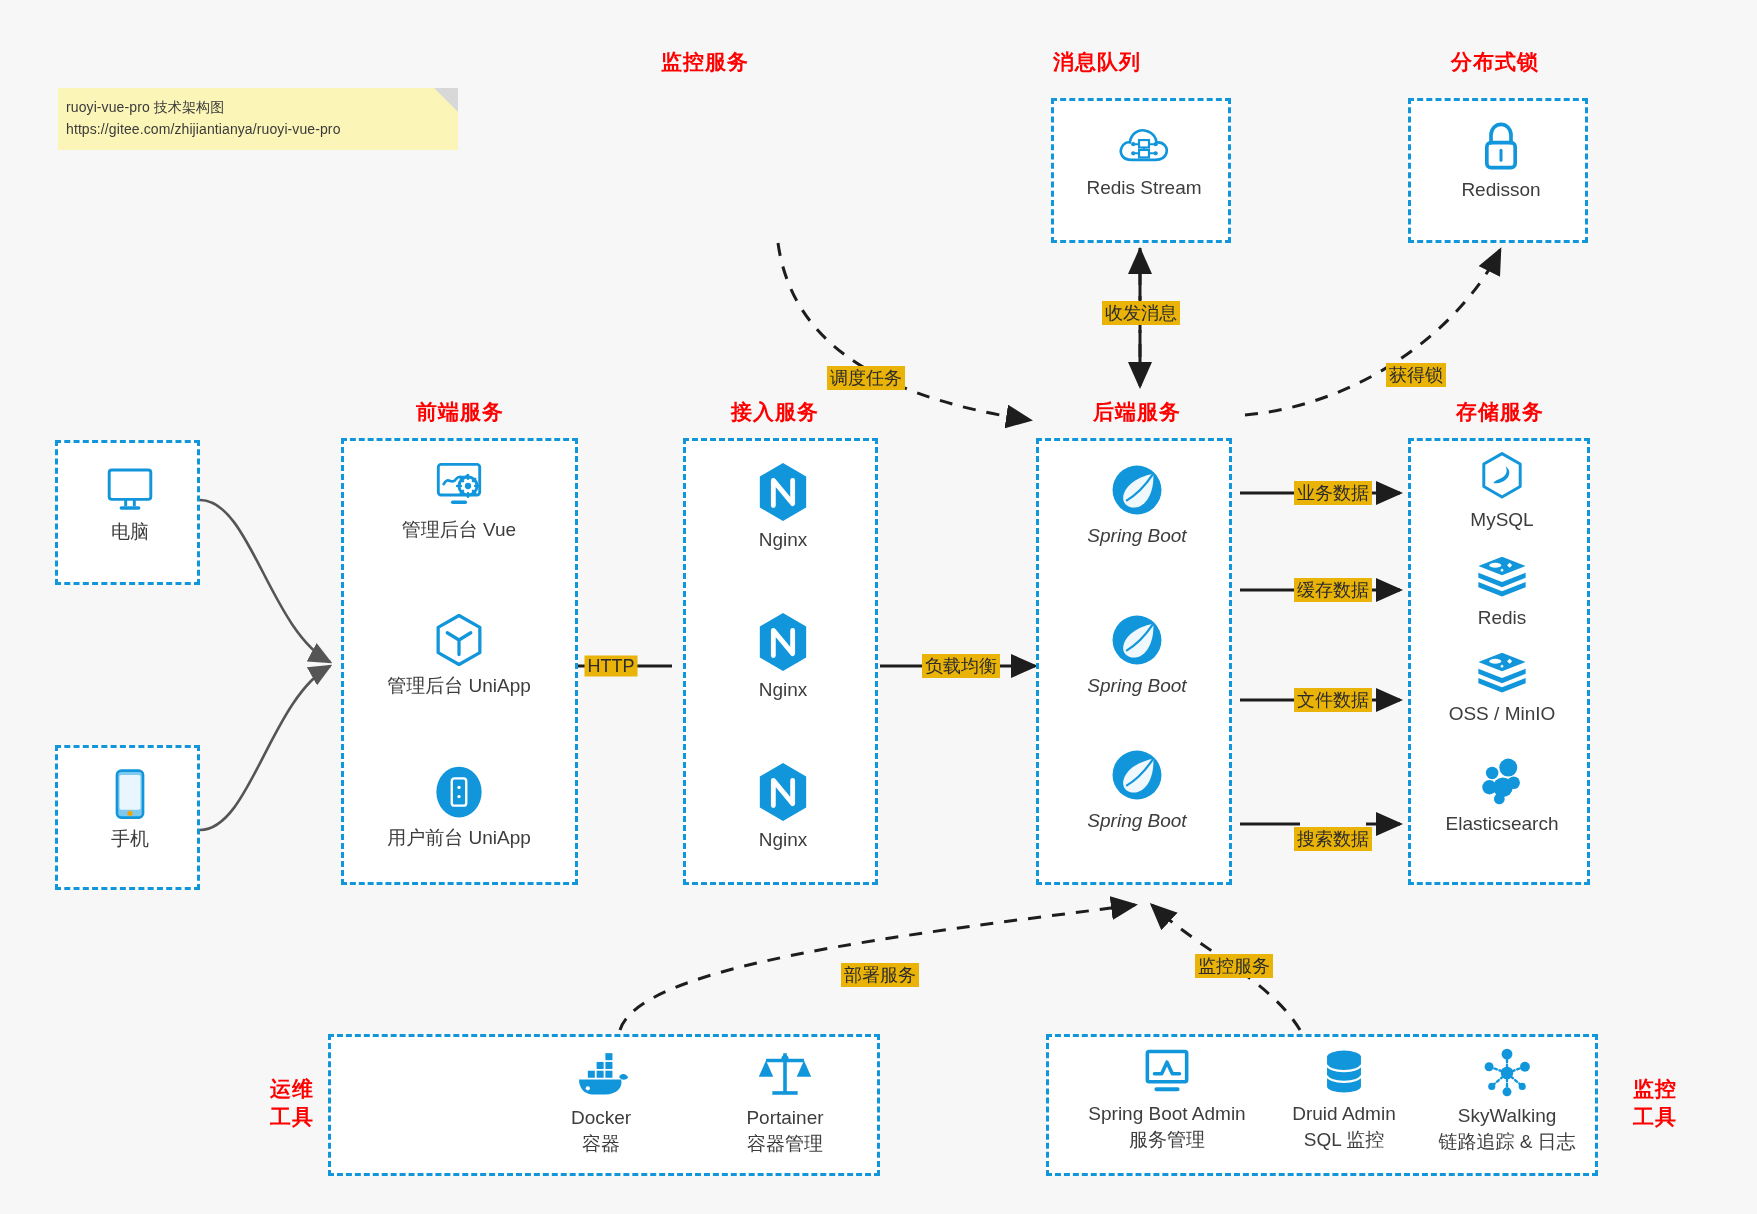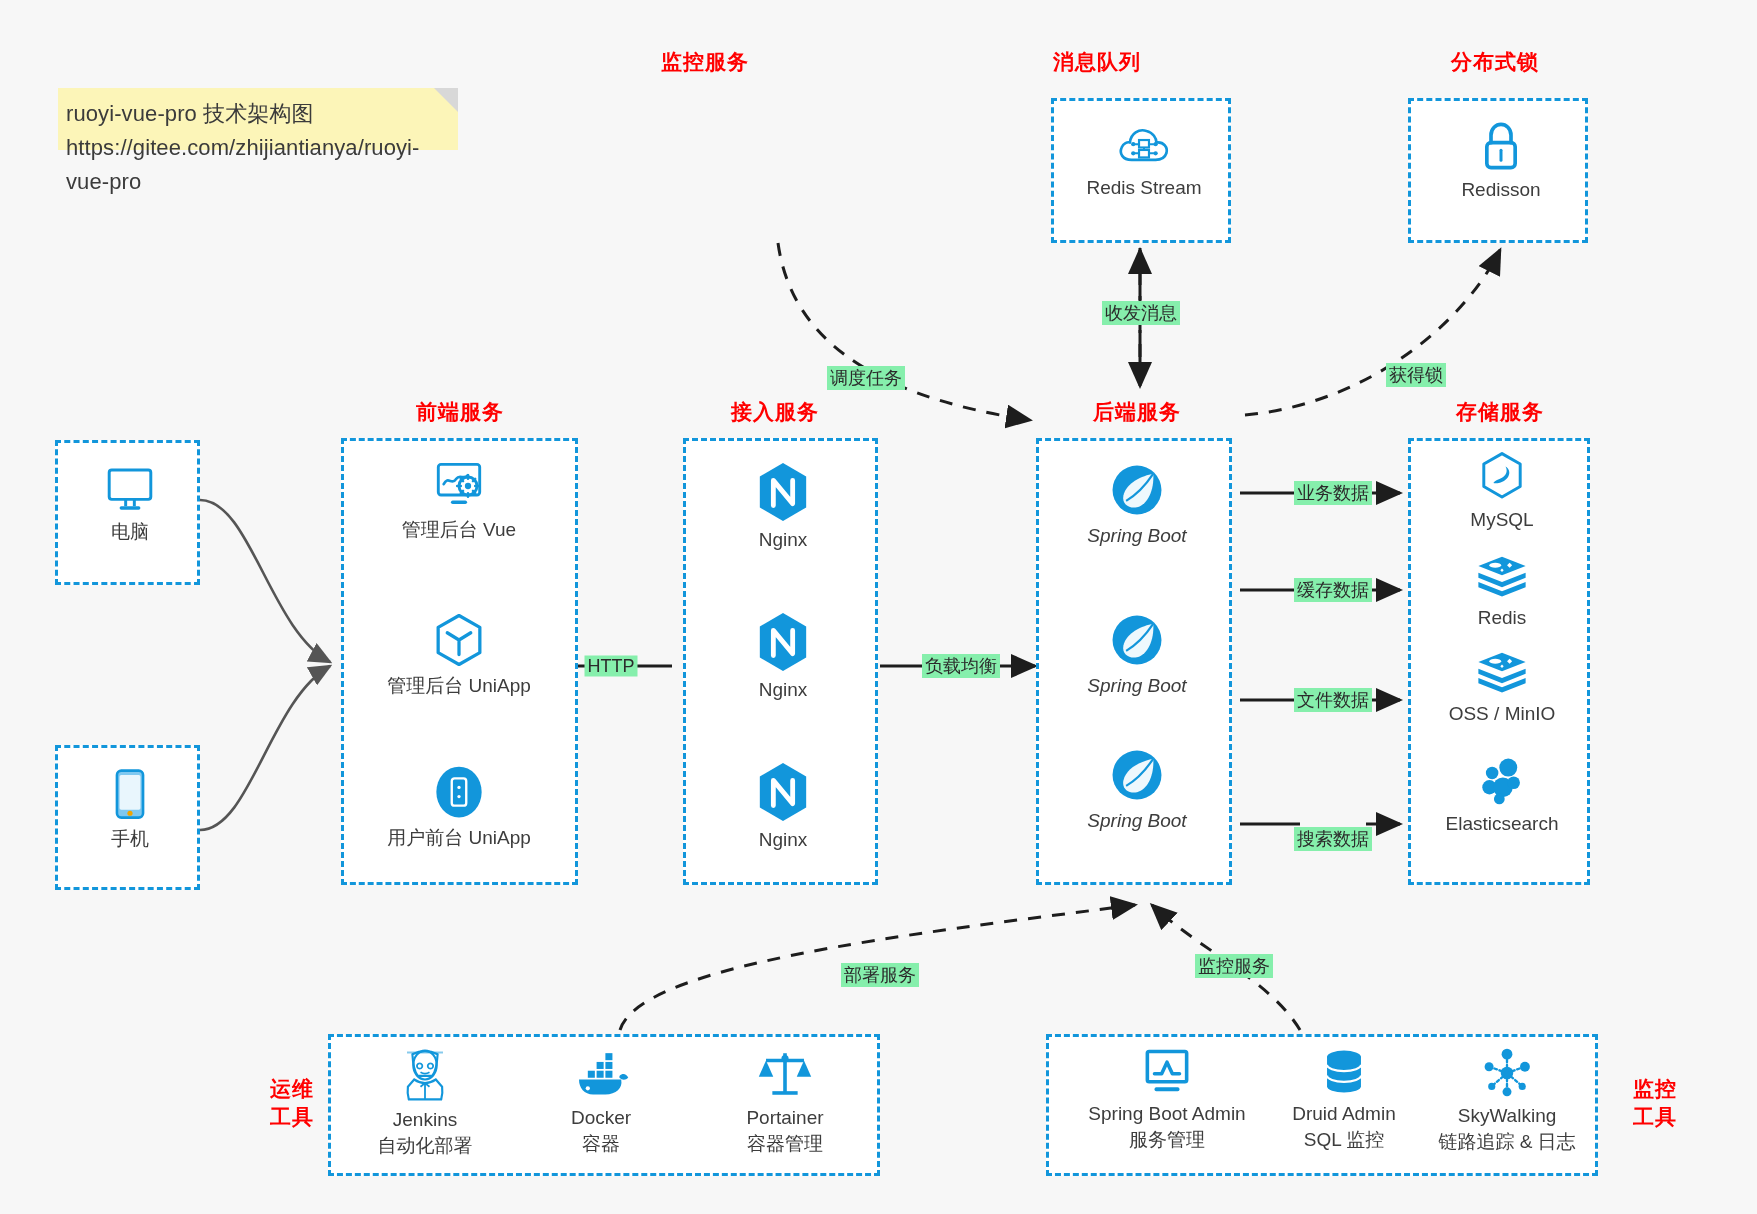--- a/index.html
+++ b/index.html
@@ -30,7 +30,7 @@
   }
   .note .txt {
     position: absolute; left: 8px; top: 9px; right: 6px;
-    font-size: 22px; color: #3b3b3b; line-height: 1.55;
+    font-size: 14px; color: #3b3b3b; line-height: 1.55;
     letter-spacing: .1px;
   }
 

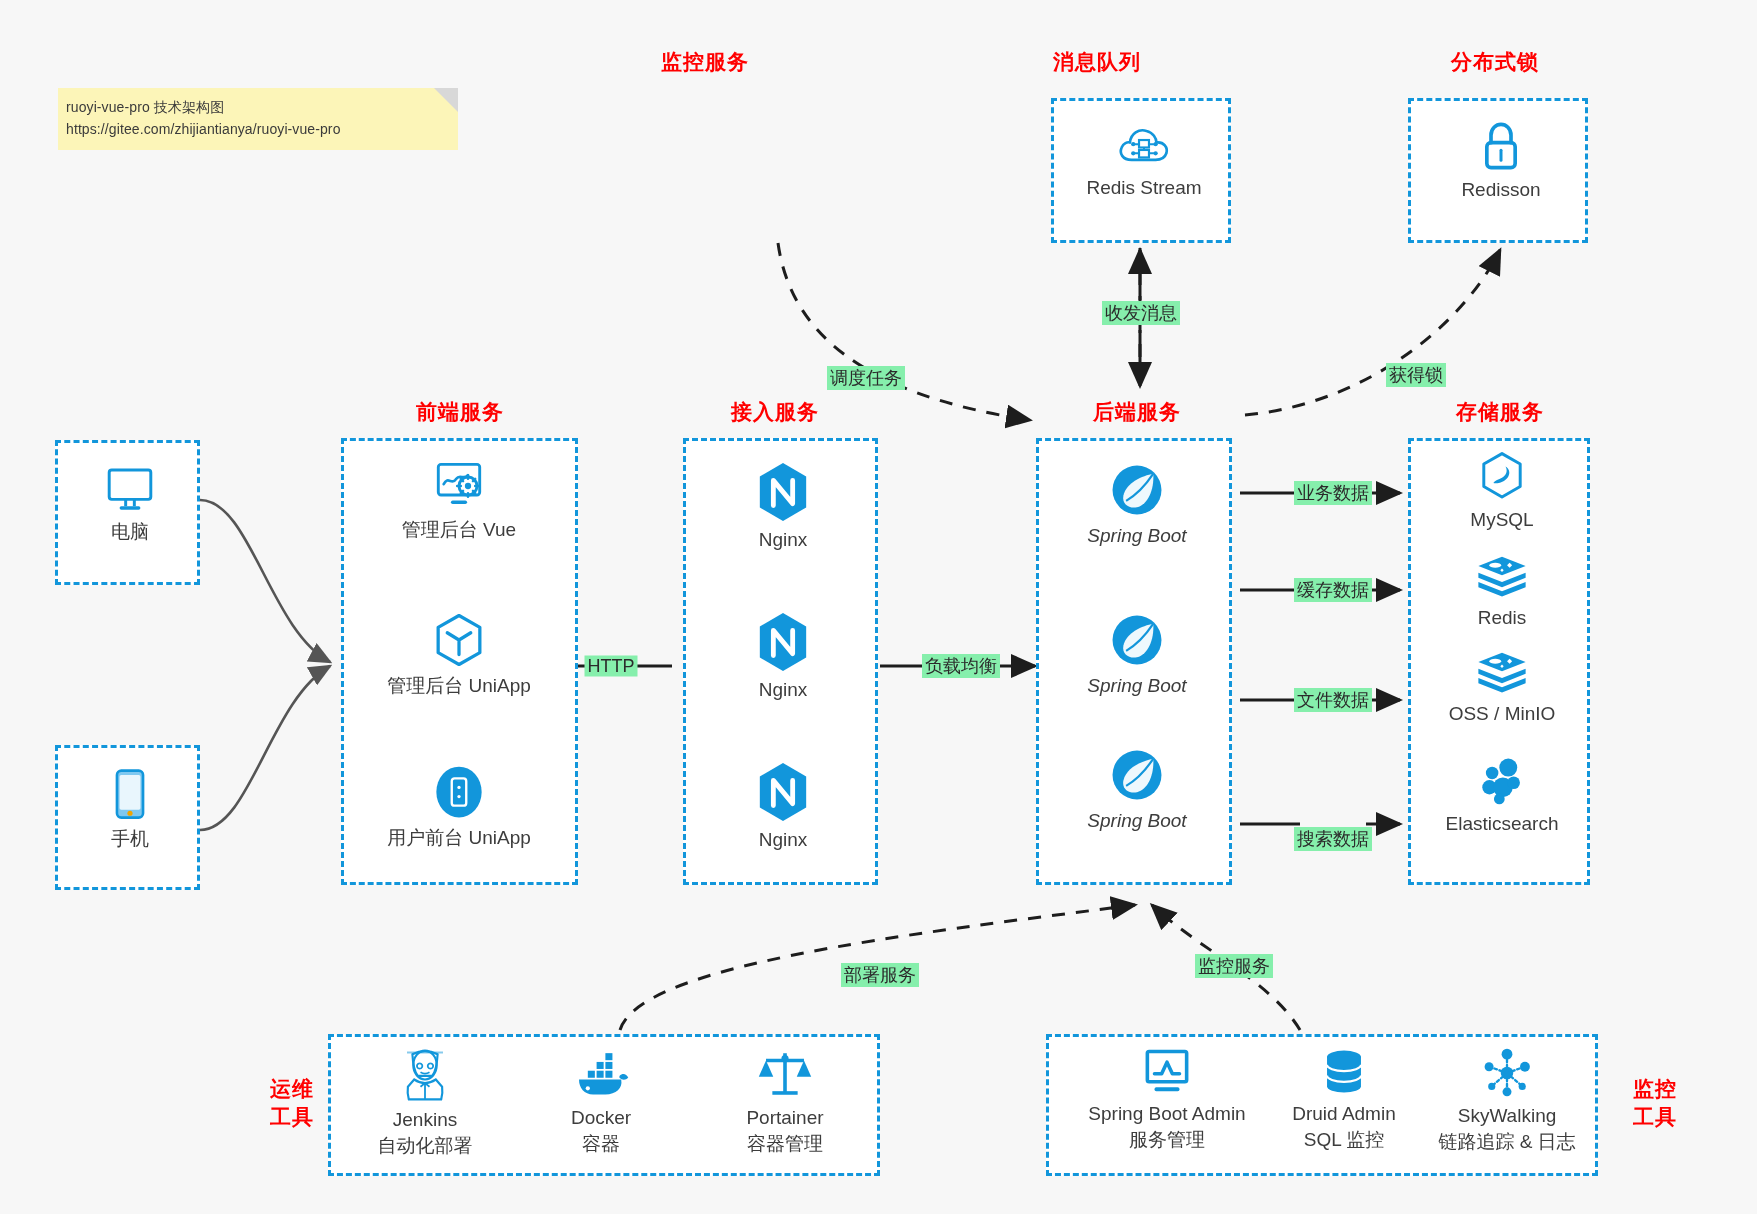--- a/index.html
+++ b/index.html
@@ -79,7 +79,7 @@
     position: absolute;
     font-size: 18px;
     color: #2b2b2b;
-    background: #86efac;
+    background: #eab308;
     padding: 0 3px;
     white-space: nowrap;
     transform: translate(-50%, -50%);

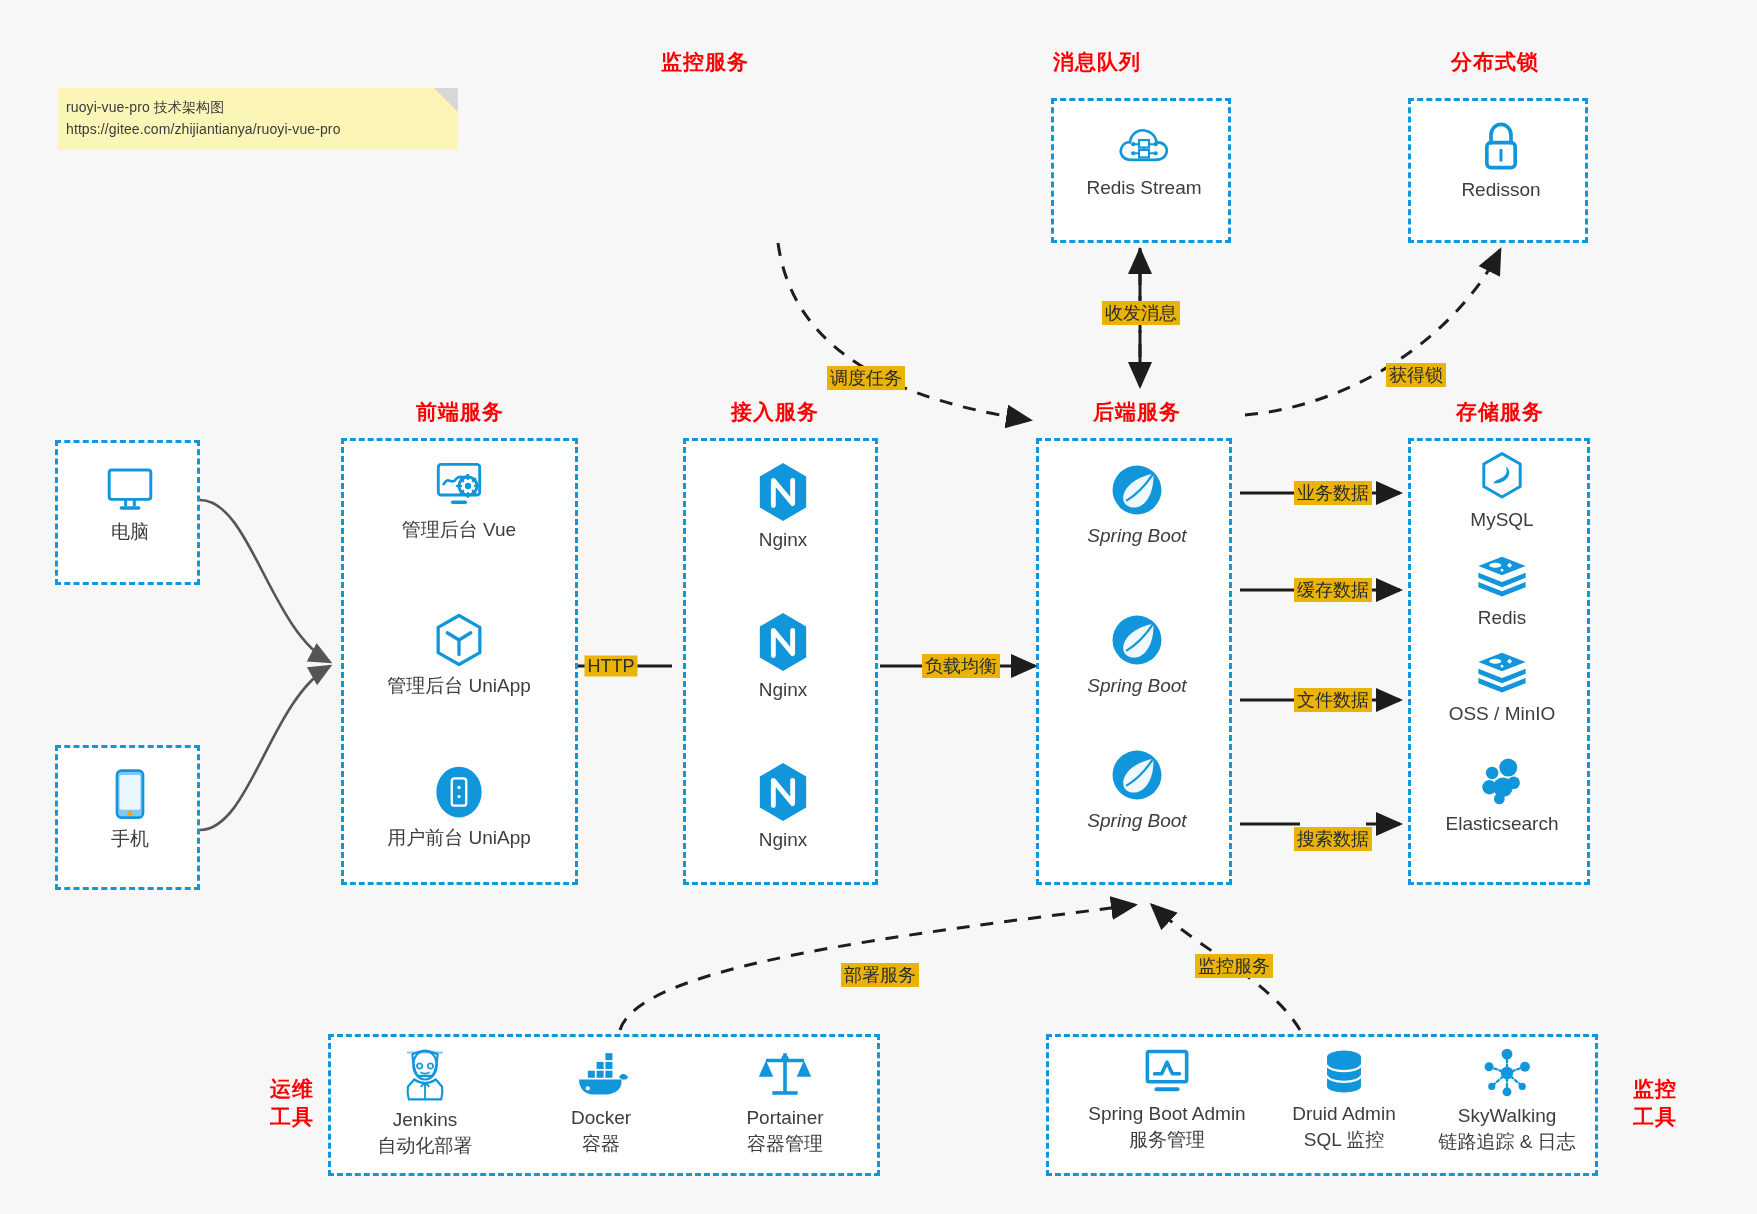--- a/index.html
+++ b/index.html
@@ -333,19 +333,6 @@
     <div>工具</div>
   </div>
   <div class="box" style="left:328px; top:1034px; width:552px; height:142px;">
-    <div class="node" style="left:14px; top:10px; width:160px;">
-      <svg class="icon" width="54" height="56" viewBox="0 0 60 62">
-        <path d="M16 8 Q17 26 22 32 L38 32 Q43 26 44 8 Q30 1 16 8 Z" fill="none" stroke="#1296db" stroke-width="2.4"></path>
-        <ellipse cx="30" cy="20" rx="13" ry="16" fill="none" stroke="#1296db" stroke-width="2.4"></ellipse>
-        <path d="M24 18 a3 3 0 1 0 0.1 0 M36 18 a3 3 0 1 0 0.1 0" fill="none" stroke="#1296db" stroke-width="2"></path>
-        <path d="M25 28 Q30 31 35 28" fill="none" stroke="#1296db" stroke-width="2"></path>
-        <path d="M18 36 Q30 44 42 36 L49 44 Q50 52 48 58 L12 58 Q10 52 11 44 Z" fill="none" stroke="#1296db" stroke-width="2.4"></path>
-        <path d="M30 40 L30 58 M25 44 L30 40 L35 44" fill="none" stroke="#1296db" stroke-width="2"></path>
-        <path d="M10 6 L50 6" stroke="#1296db" stroke-width="2" opacity="0.5"></path>
-      </svg>
-      <div class="cap">Jenkins</div>
-      <div class="cap2">自动化部署</div>
-    </div>
 
     <div class="node" style="left:190px; top:14px; width:160px;">
       <svg class="icon" width="58" height="50" viewBox="0 0 66 56">

